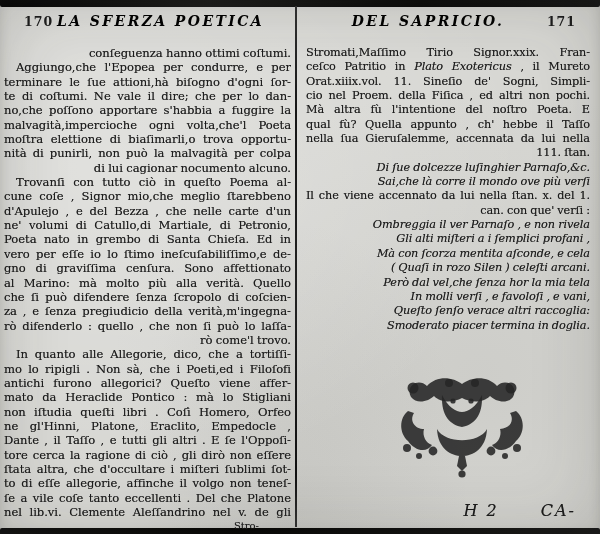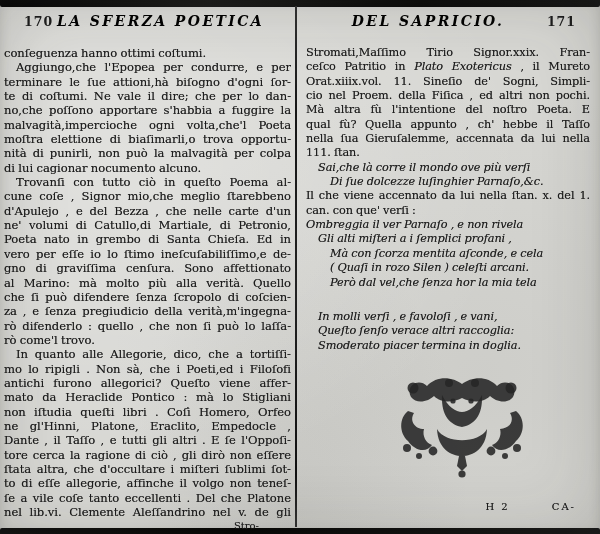--- a/index.html
+++ b/index.html
@@ -43,7 +43,7 @@
     color:#1c1c1c;text-shadow:0 0 0.45px rgba(20,20,20,0.55);}
   .page.right .col .line{font-size:11.3px;letter-spacing:-0.1px;}
   .line.aj{text-align:justify;text-align-last:justify;white-space:normal;}
-  .line.al{text-align:left;}
+  .line.al{text-align:right;}
   .it{font-style:italic;}
   .catchword-l{height:14px;line-height:14px;font-size:10px;text-align:right;
     padding-right:32px;text-shadow:0 0 0.45px rgba(20,20,20,0.5);}

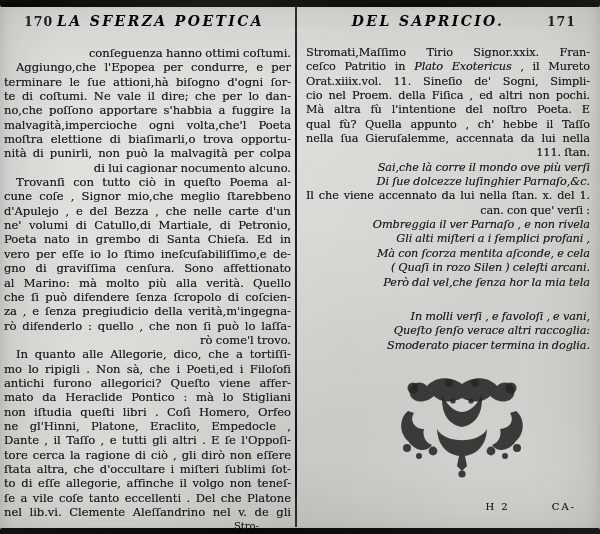--- a/index.html
+++ b/index.html
@@ -117,8 +117,8 @@
       <div class="line aj"><span>qual fù?  Quella appunto , ch' hebbe il Taſſo</span></div>
       <div class="line aj"><span>nella ſua Gieruſalemme, accennata da lui nella</span></div>
       <div class="line al"><span>111. ſtan.</span></div>
+      <div class="line al it" style="padding-left: 24px;"><span>Di ſue dolcezze luſinghier Parnaſo,&amp;c.</span></div>
       <div class="line al it" style="padding-left: 12px;"><span>Sai,che là corre il mondo ove più verſi</span></div>
-      <div class="line al it" style="padding-left: 24px;"><span>Di ſue dolcezze luſinghier Parnaſo,&amp;c.</span></div>
       <div class="line aj"><span>Il che viene accennato da lui nella ſtan. x. del 1.</span></div>
       <div class="line al"><span>can. con  que' verſi :</span></div>
       <div class="line al it"><span>Ombreggia il ver Parnaſo , e non rivela</span></div>

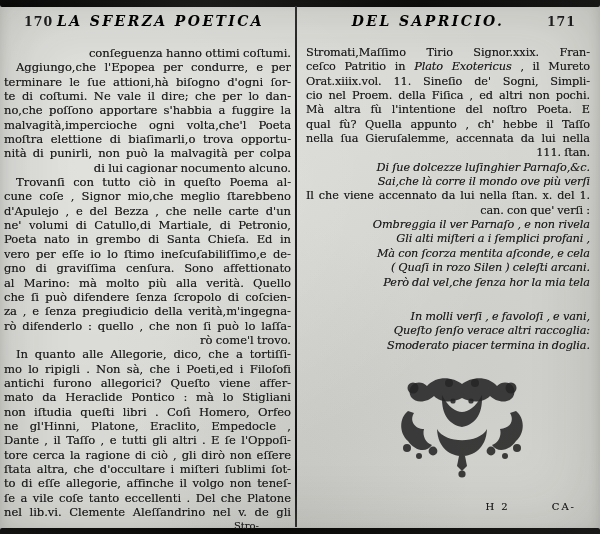--- a/index.html
+++ b/index.html
@@ -126,7 +126,7 @@
       <div class="line al it" style="padding-left: 24px;"><span>Mà con ſcorza mentita aſconde, e cela</span></div>
       <div class="line al it" style="padding-left: 24px;"><span>( Quaſi in rozo Silen ) celeſti arcani.</span></div>
       <div class="line al it" style="padding-left: 24px;"><span>Però dal vel,che ſenza hor la mia tela</span></div>
-      <div class="line al it" style="padding-left: 12px; margin-top: 20px;"><span>In molli verſi , e favoloſi , e vani,</span></div>
+      <div class="line al it" style="padding-left: 12px;"><span>In molli verſi , e favoloſi , e vani,</span></div>
       <div class="line al it" style="padding-left: 12px;"><span>Queſto ſenſo verace altri raccoglia:</span></div>
       <div class="line al it" style="padding-left: 12px;"><span>Smoderato piacer termina in doglia.</span></div>
     </div>

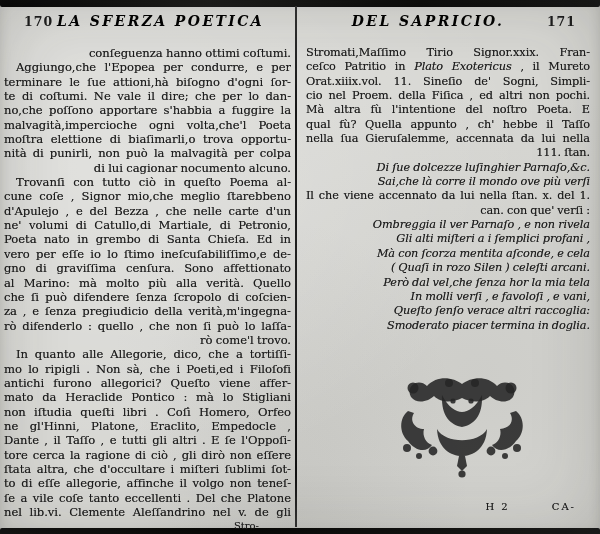--- a/index.html
+++ b/index.html
@@ -49,8 +49,8 @@
     padding-right:32px;text-shadow:0 0 0.45px rgba(20,20,20,0.5);}
   .sig-row{position:absolute;left:306px;top:501px;width:270px;height:16px;
     display:flex;justify-content:flex-end;gap:42px;
-    font-size:10px;letter-spacing:2px;color:#1b1b1b;
-    text-shadow:0 0 0.4px rgba(20,20,20,0.5);}
+    font-size:16px;letter-spacing:2px;color:#1b1b1b;
+    text-shadow:0 0 0.4px rgba(20,20,20,0.5);font-style:italic;}
   .ornament{position:absolute;left:397px;top:373px;width:130px;height:106px;}
 </style>
 </head>

